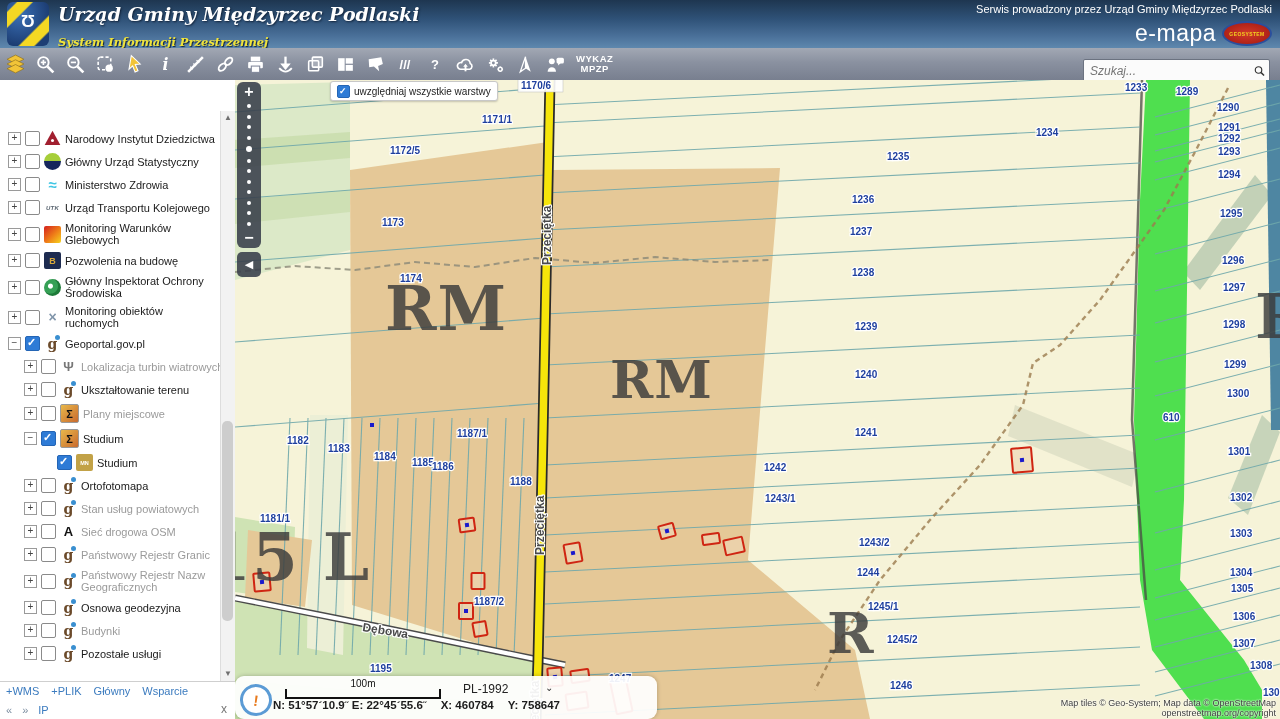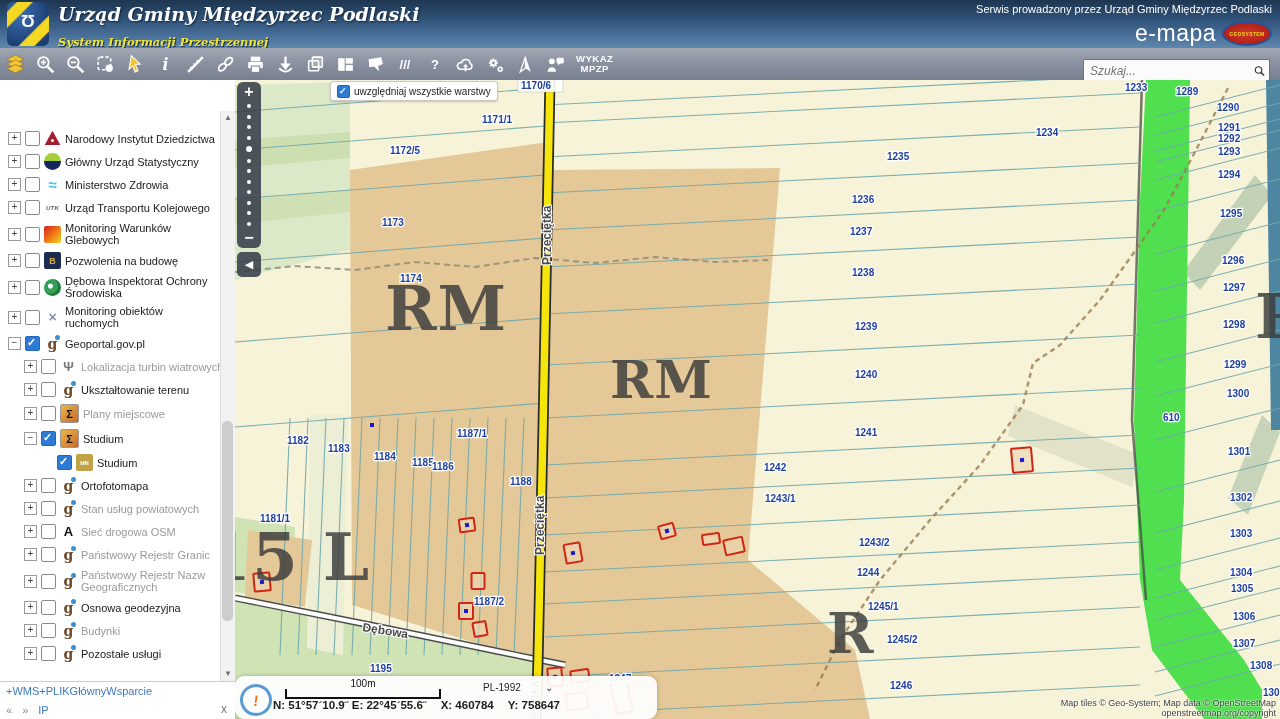--- a/index.html
+++ b/index.html
@@ -338,7 +338,7 @@
           <span class="exp plus"></span>
           <span class="cb"></span>
           <span class="ic ic-gios"></span>
-          <span class="tlabel">Dębowa Inspektorat Ochrony Środowiska</span>
+          <span class="tlabel">Główny Inspektorat Ochrony Środowiska</span>
         </div>
         <div class="trow">
           <span class="indent" style="width: 0px;"></span>

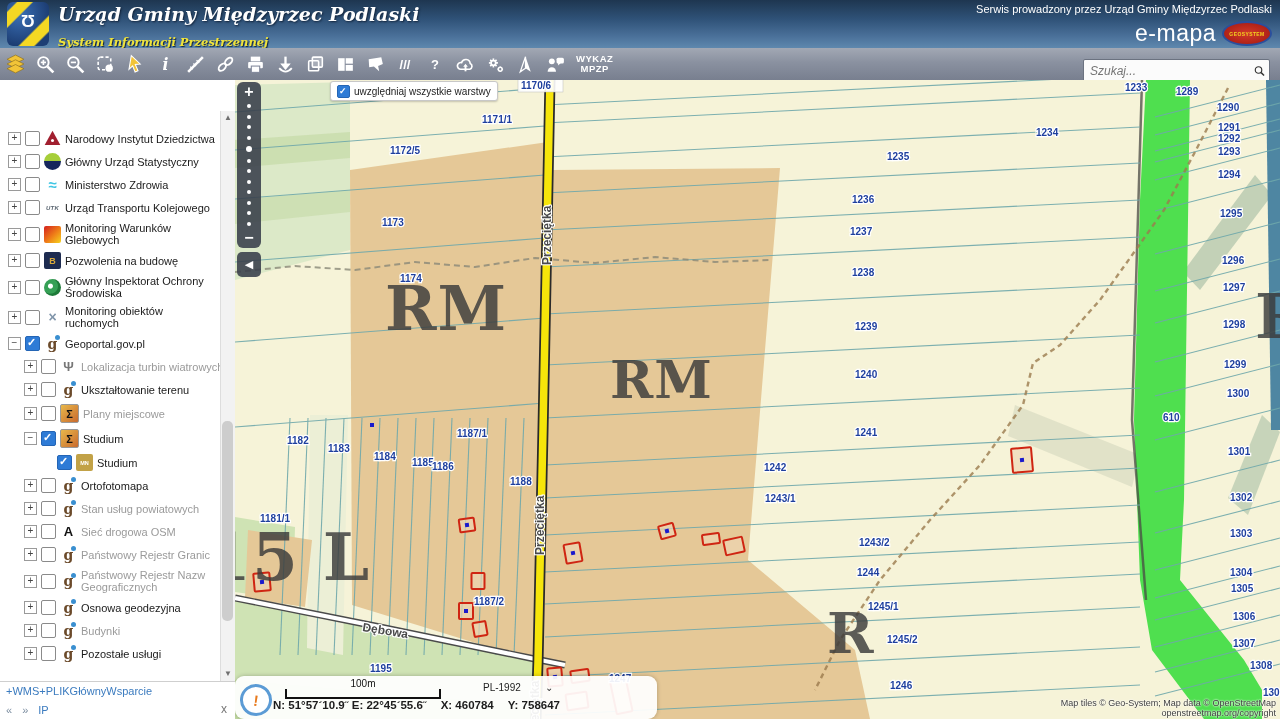--- a/index.html
+++ b/index.html
@@ -76,7 +76,7 @@
   #side-scroll .arr.up{top:0;} #side-scroll .arr.down{bottom:0;}
   #side-thumb{position:absolute;left:1px;top:310px;width:11px;height:200px;background:#cdcdcd;border-radius:5px;cursor:pointer;}
   #side-footer{position:absolute;left:0;bottom:0;width:100%;height:37px;border-top:1px solid #cfcfcf;background:#fff;}
-  #side-links{position:absolute;left:6px;top:3px;display:flex;}
+  #side-links{position:absolute;left:6px;top:3px;display:flex;gap:12px;}
   #side-links span{color:#3b7bbf;font-size:11px;cursor:pointer;}
   #side-pager{position:absolute;left:6px;bottom:3px;display:flex;gap:10px;align-items:center;}
   #side-pager span{color:#7b8da0;font-size:11px;cursor:pointer;}

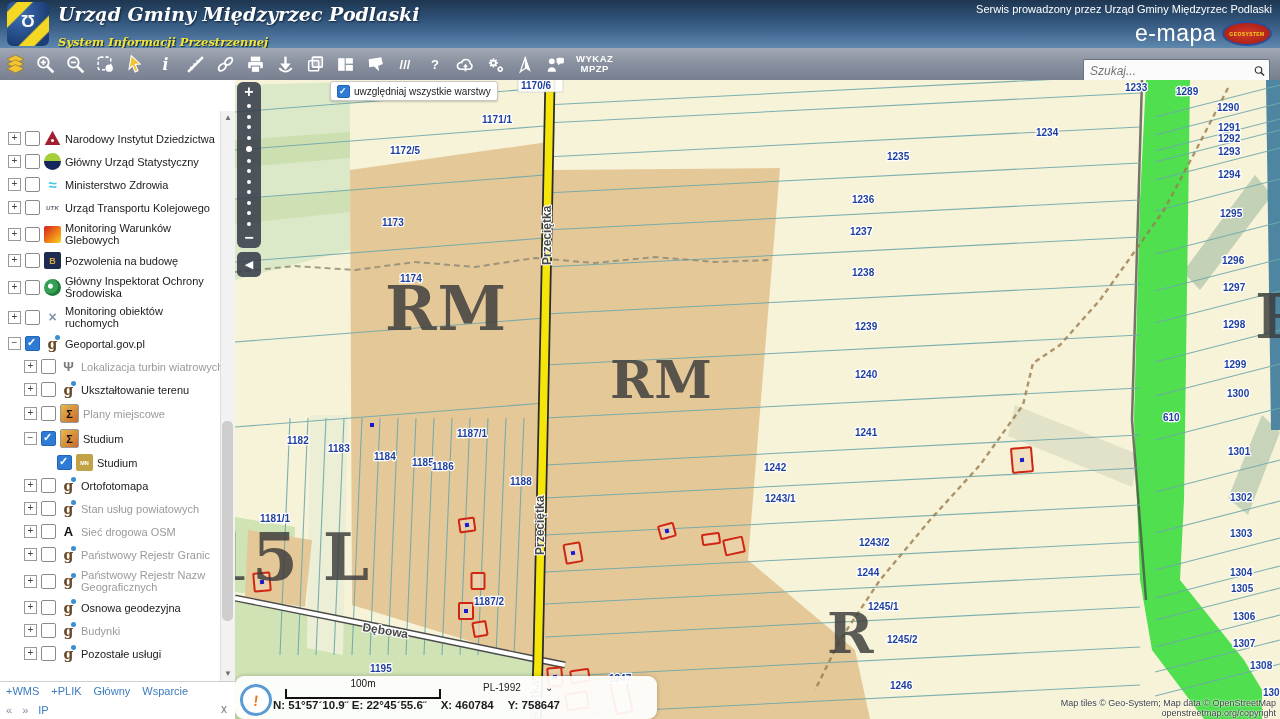--- a/index.html
+++ b/index.html
@@ -111,7 +111,7 @@
     color:#e87a1e;font-weight:bold;font-size:15px;display:flex;align-items:center;justify-content:center;transform:rotate(8deg);cursor:pointer;}
   #scalebar{position:absolute;left:50px;top:13px;width:152px;height:8px;border-left:2px solid #111;border-right:2px solid #111;border-bottom:2px solid #111;}
   #scalebar span{position:absolute;left:0;right:0;top:-11px;text-align:center;font-size:10px;color:#111;}
-  #crs{position:absolute;left:248px;top:6px;font-size:10px;color:#222;cursor:pointer;}
+  #crs{position:absolute;left:228px;top:6px;font-size:12px;color:#222;cursor:pointer;}
   #crs-chev{position:absolute;left:310px;top:6px;font-size:10px;color:#333;cursor:pointer;}
   #coordrow{position:absolute;left:38px;top:23px;width:380px;font-weight:bold;font-size:11.5px;color:#1c1c1c;display:flex;gap:14px;white-space:nowrap;}
 

